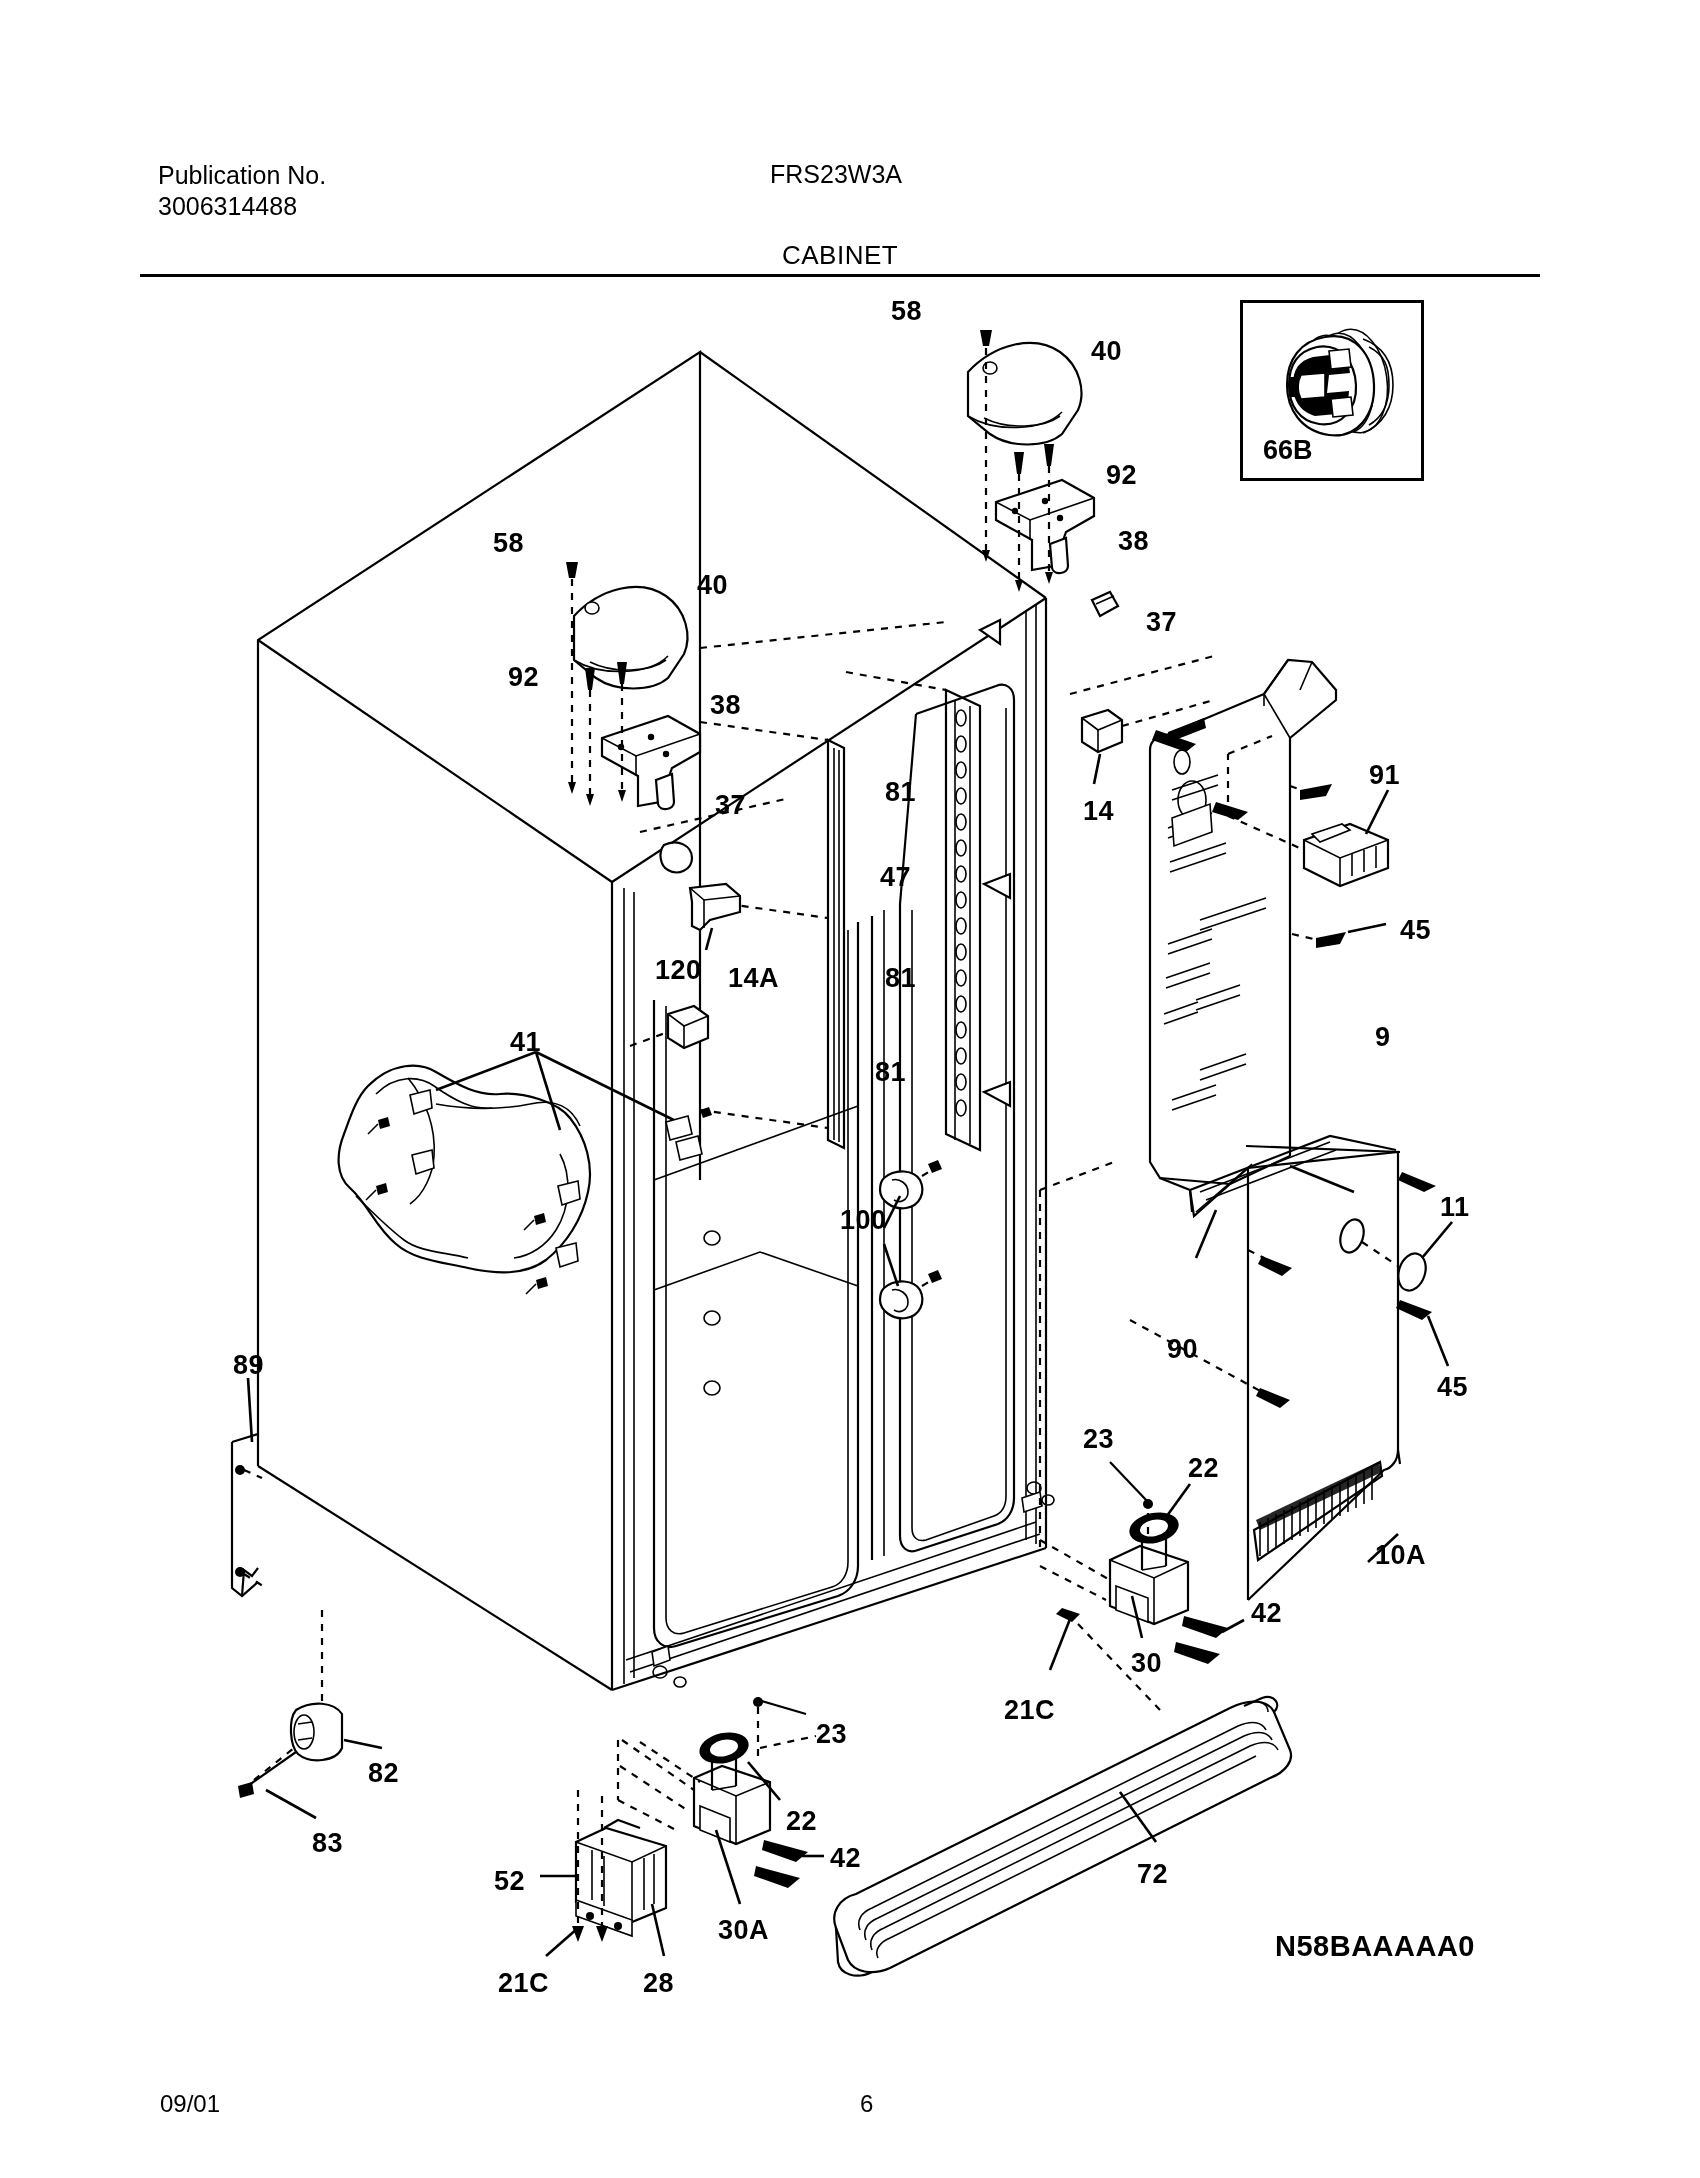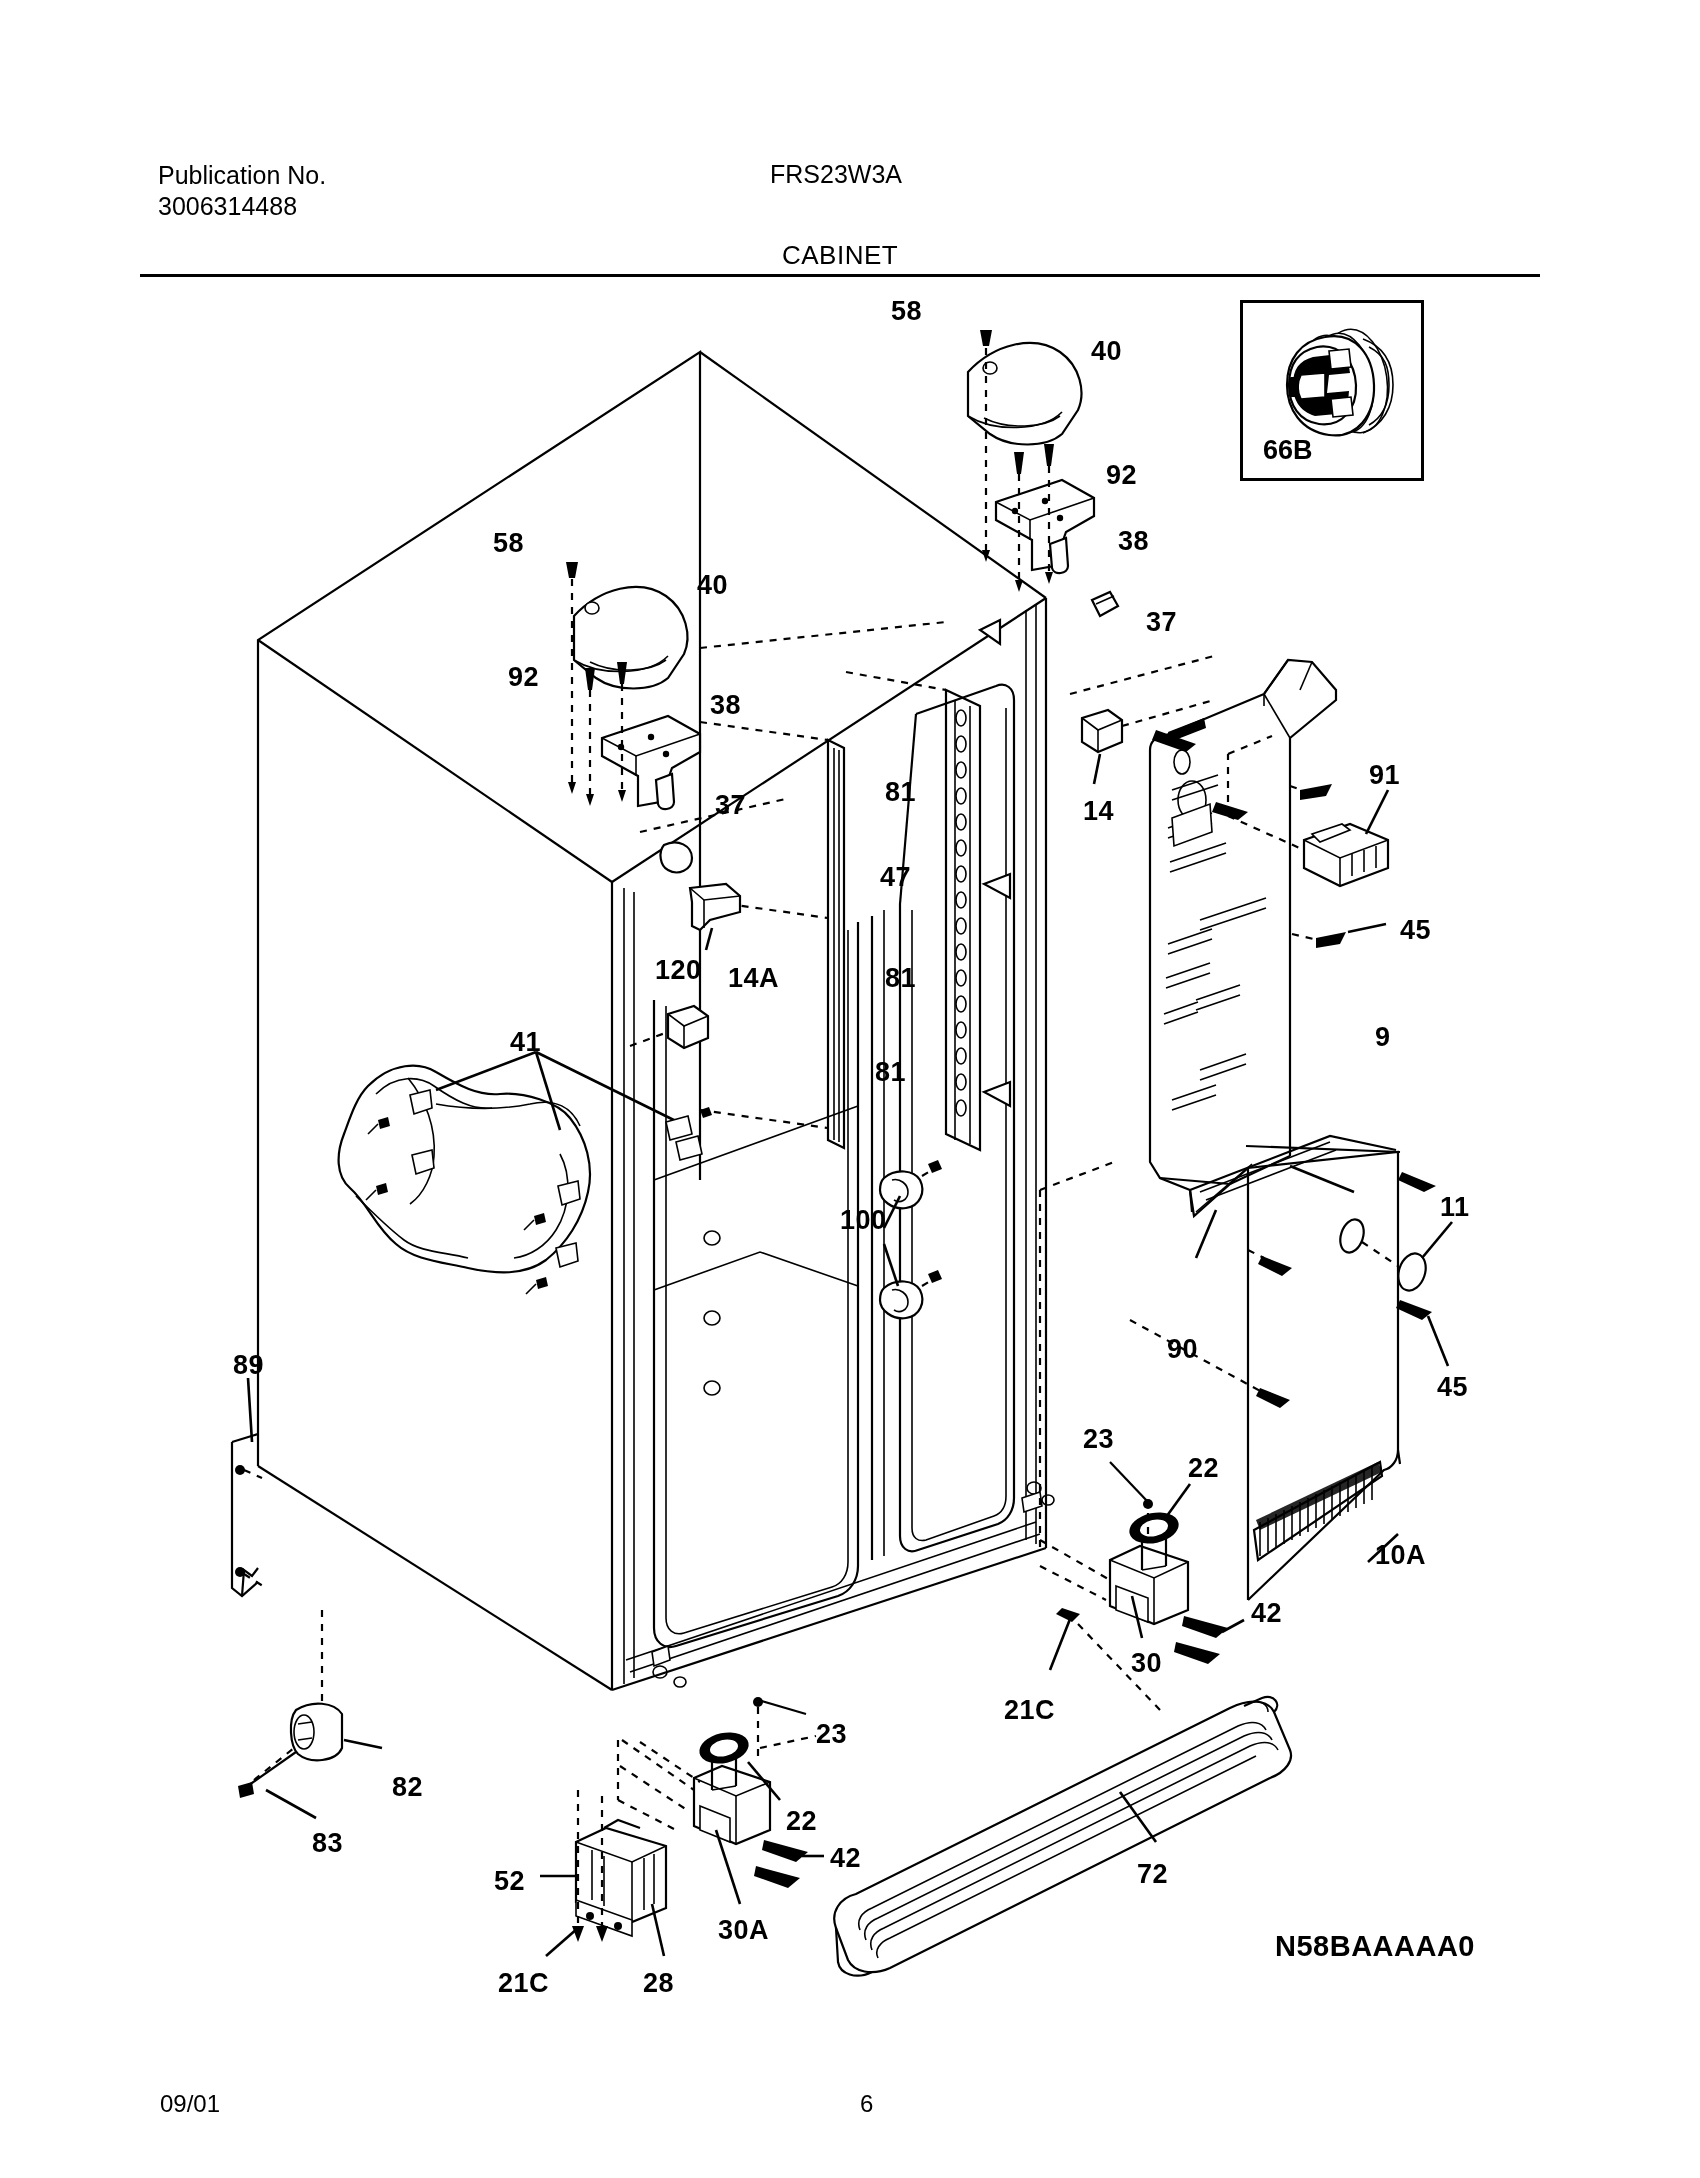--- a/index.html
+++ b/index.html
@@ -637,7 +637,7 @@
   <div class="callout" style="left:1131px; top:1648px;">30</div>
   <div class="callout" style="left:1004px; top:1695px;">21C</div>
   <div class="callout" style="left:816px; top:1719px;">23</div>
-  <div class="callout" style="left:392px; top:1758px;margin-top:14px;">82</div>
+  <div class="callout" style="left:368px; top:1758px;">82</div>
   <div class="callout" style="left:786px; top:1806px;">22</div>
   <div class="callout" style="left:1137px; top:1859px;">72</div>
   <div class="callout" style="left:312px; top:1828px;">83</div>

